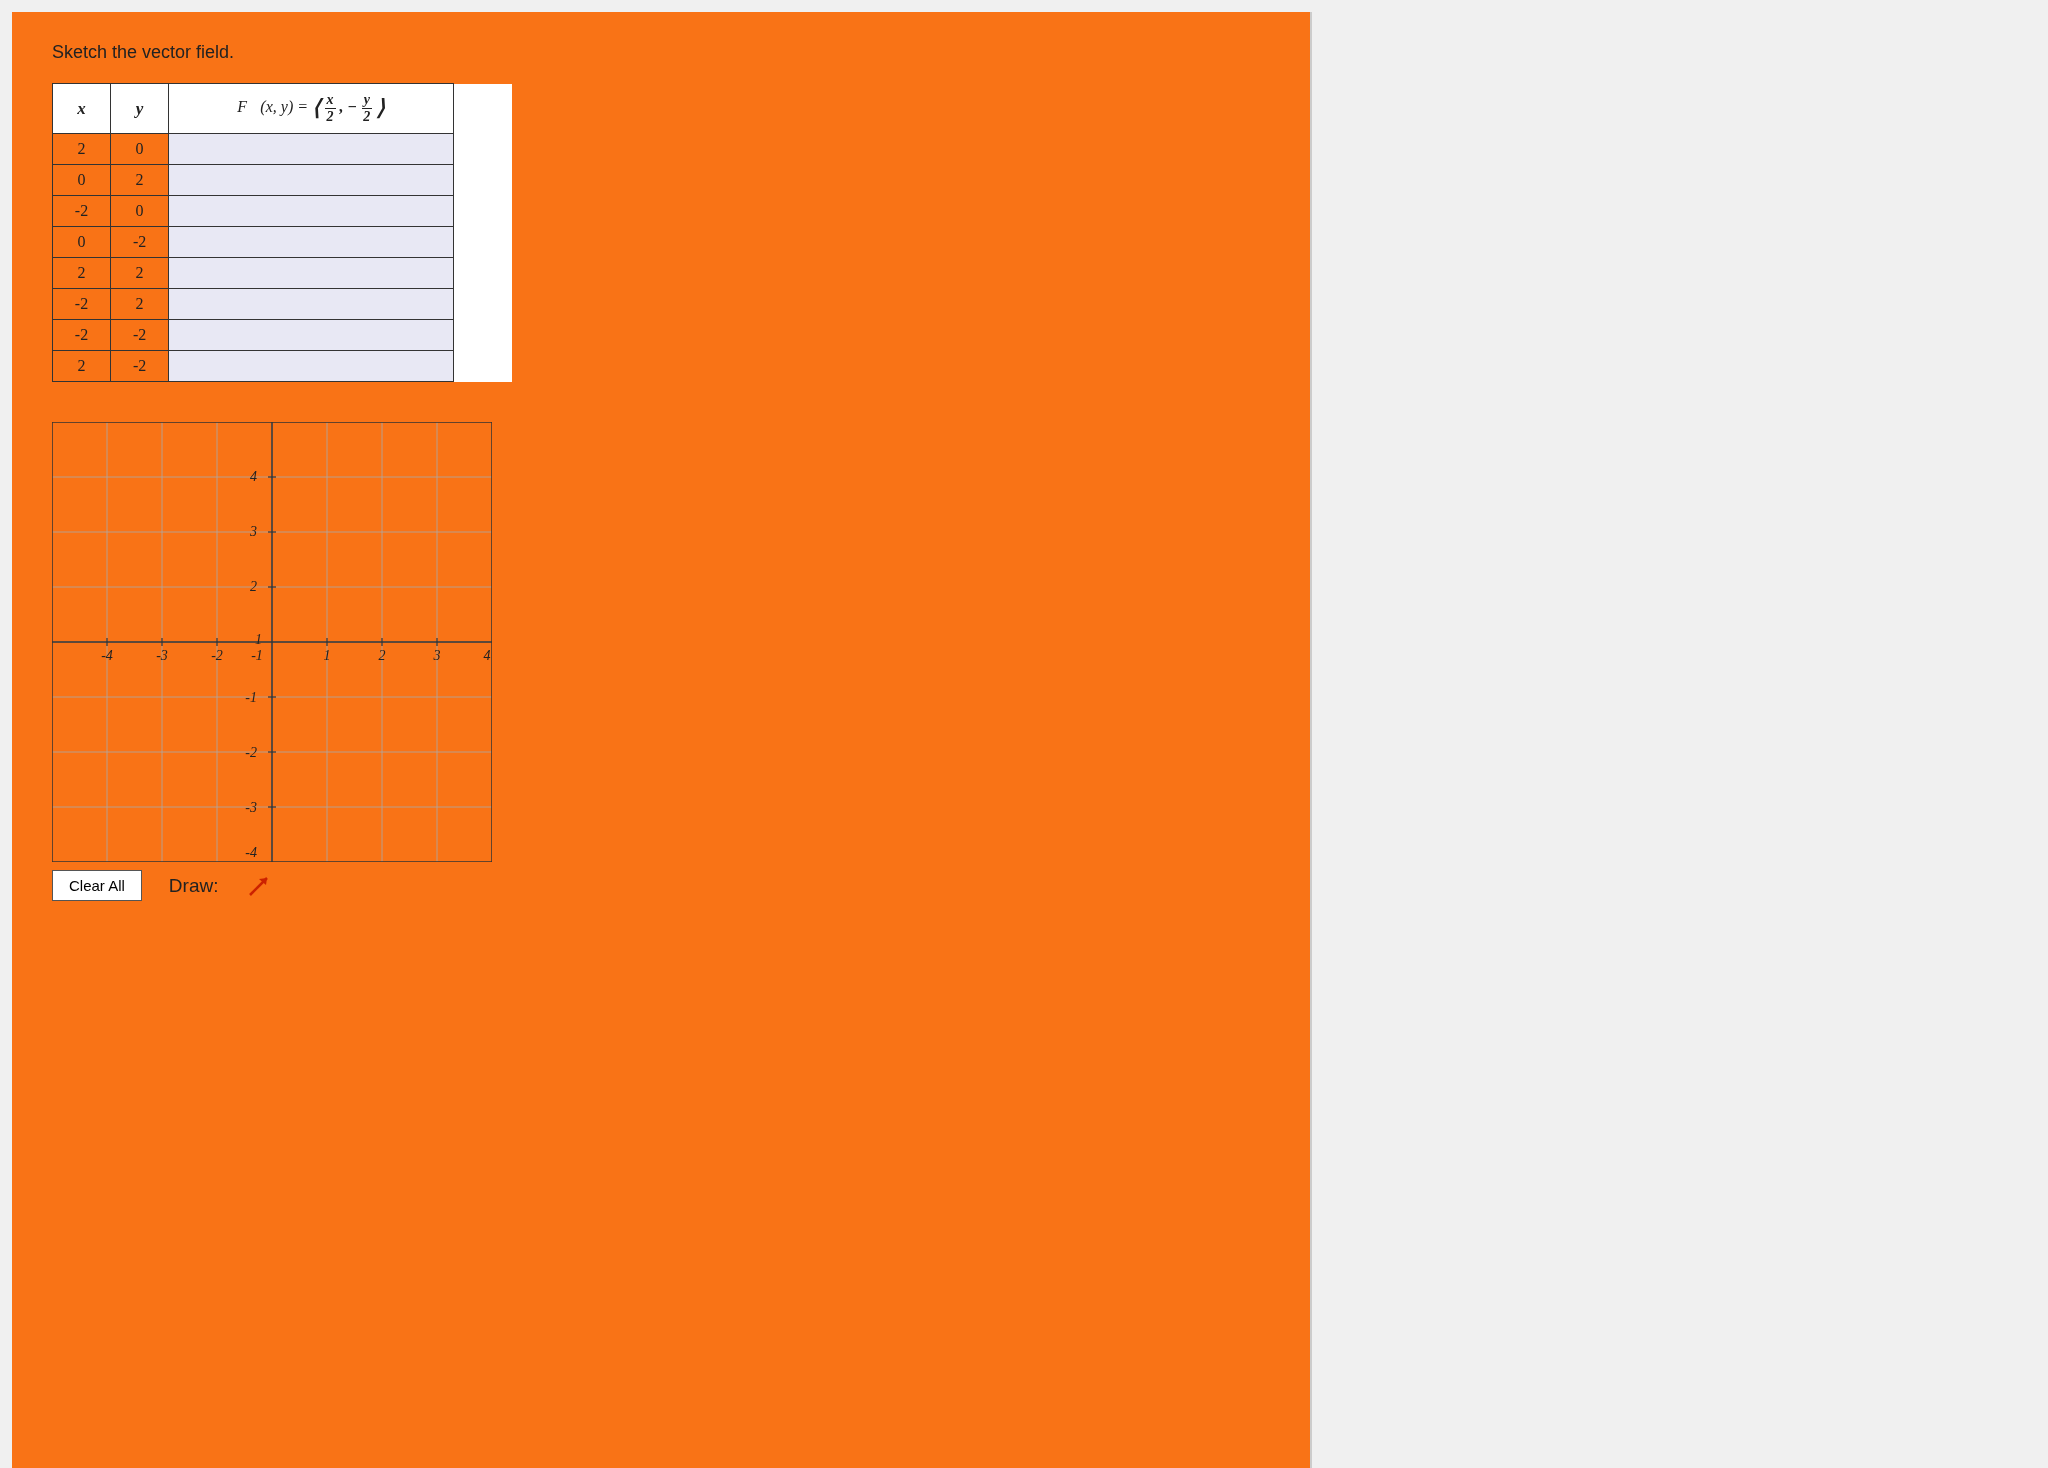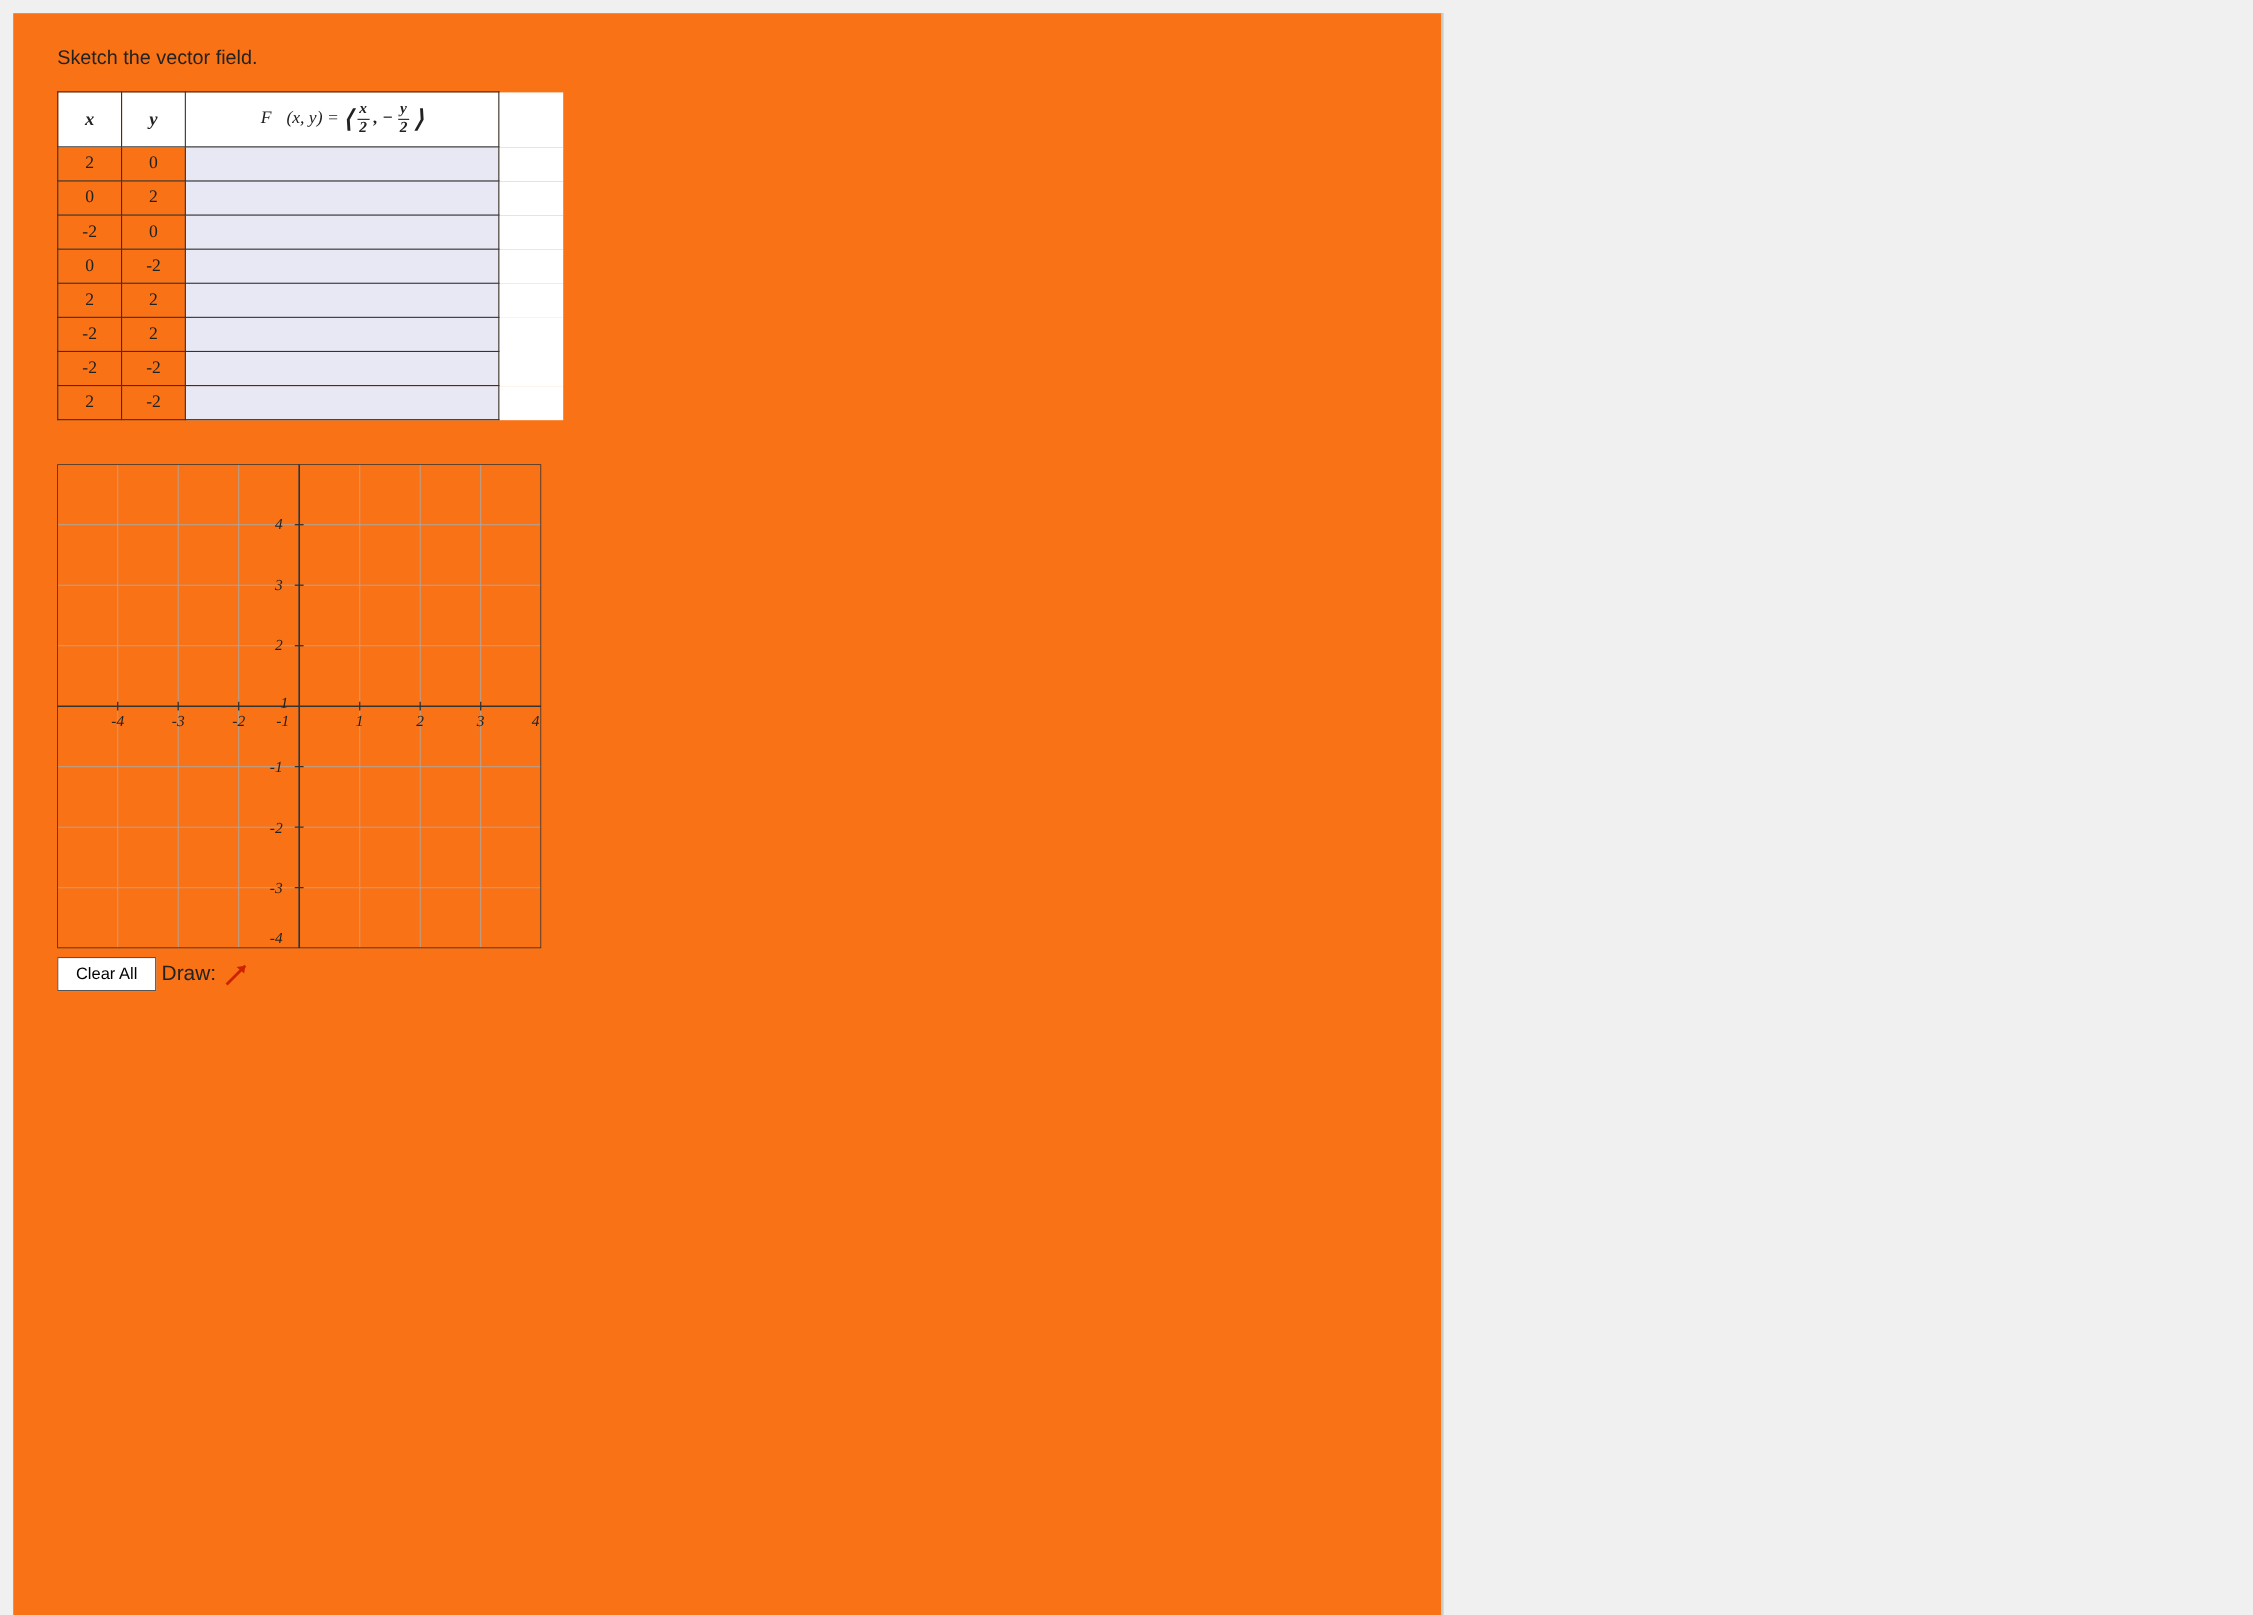--- a/index.html
+++ b/index.html
@@ -103,7 +103,7 @@
     .buttons-row {
       display: flex;
       align-items: center;
-      gap: 5px;
+      gap: 27px;
       margin-top: 8px;
     }
     .btn-clear {

